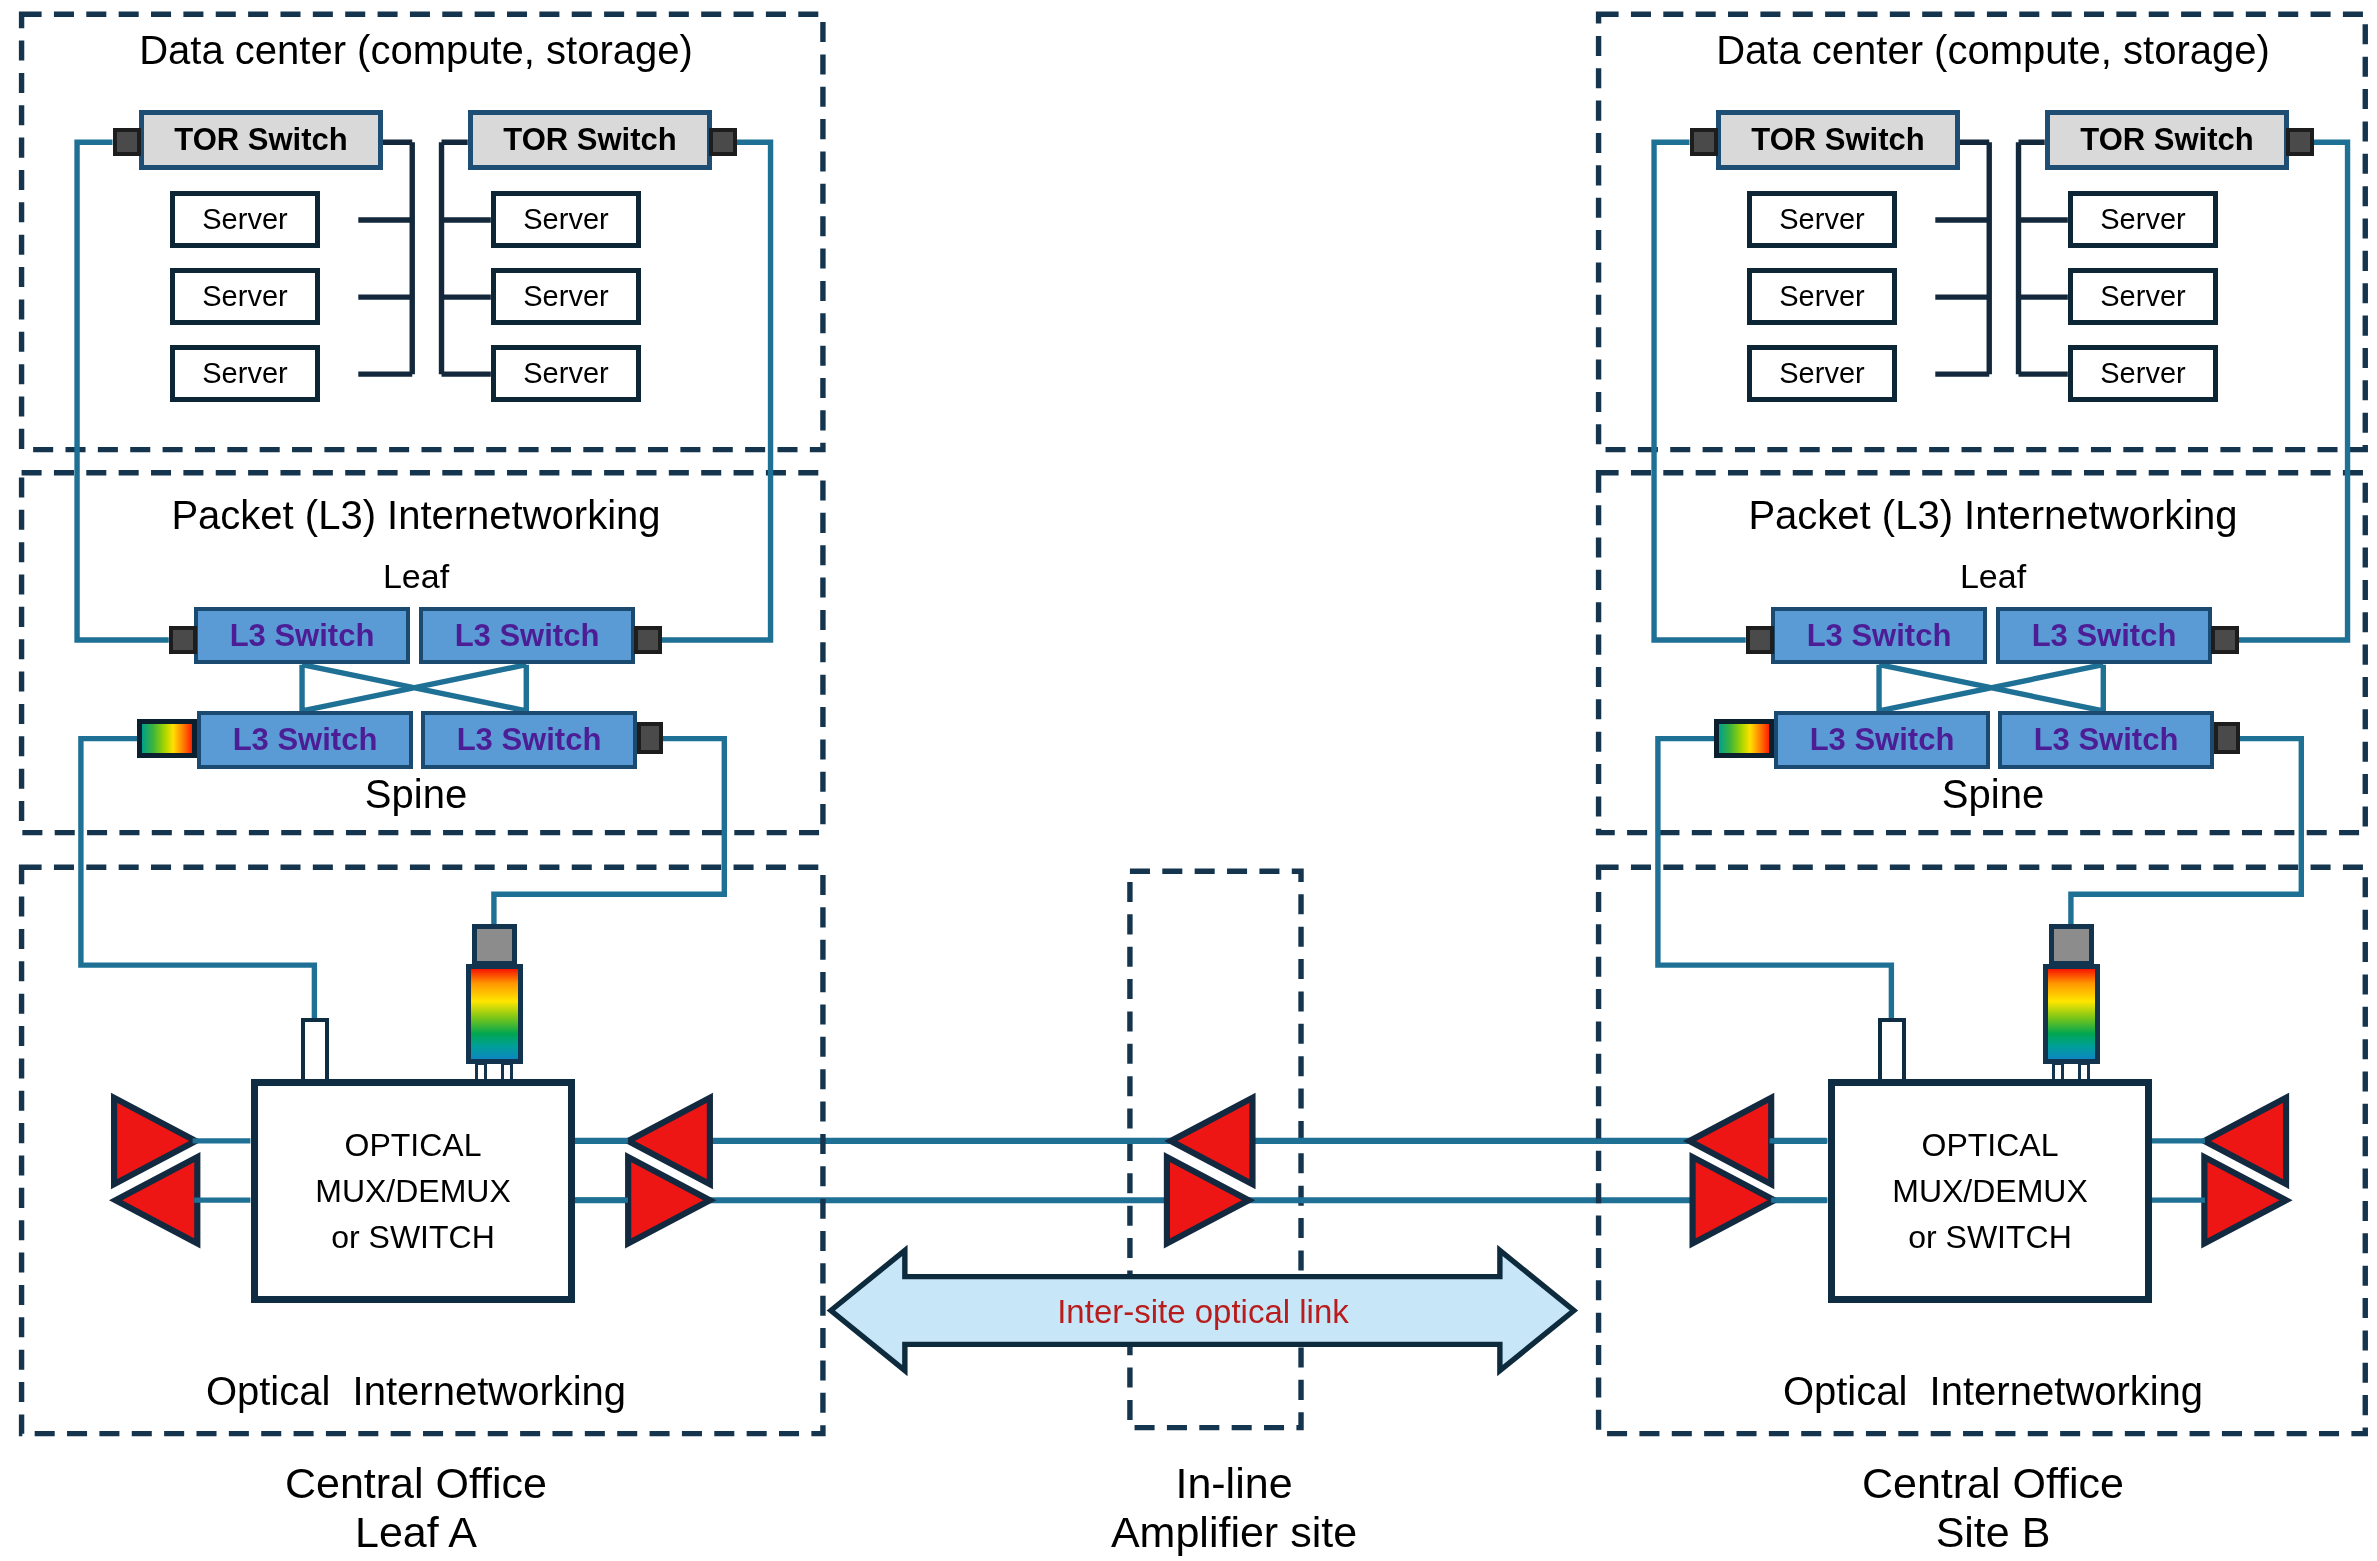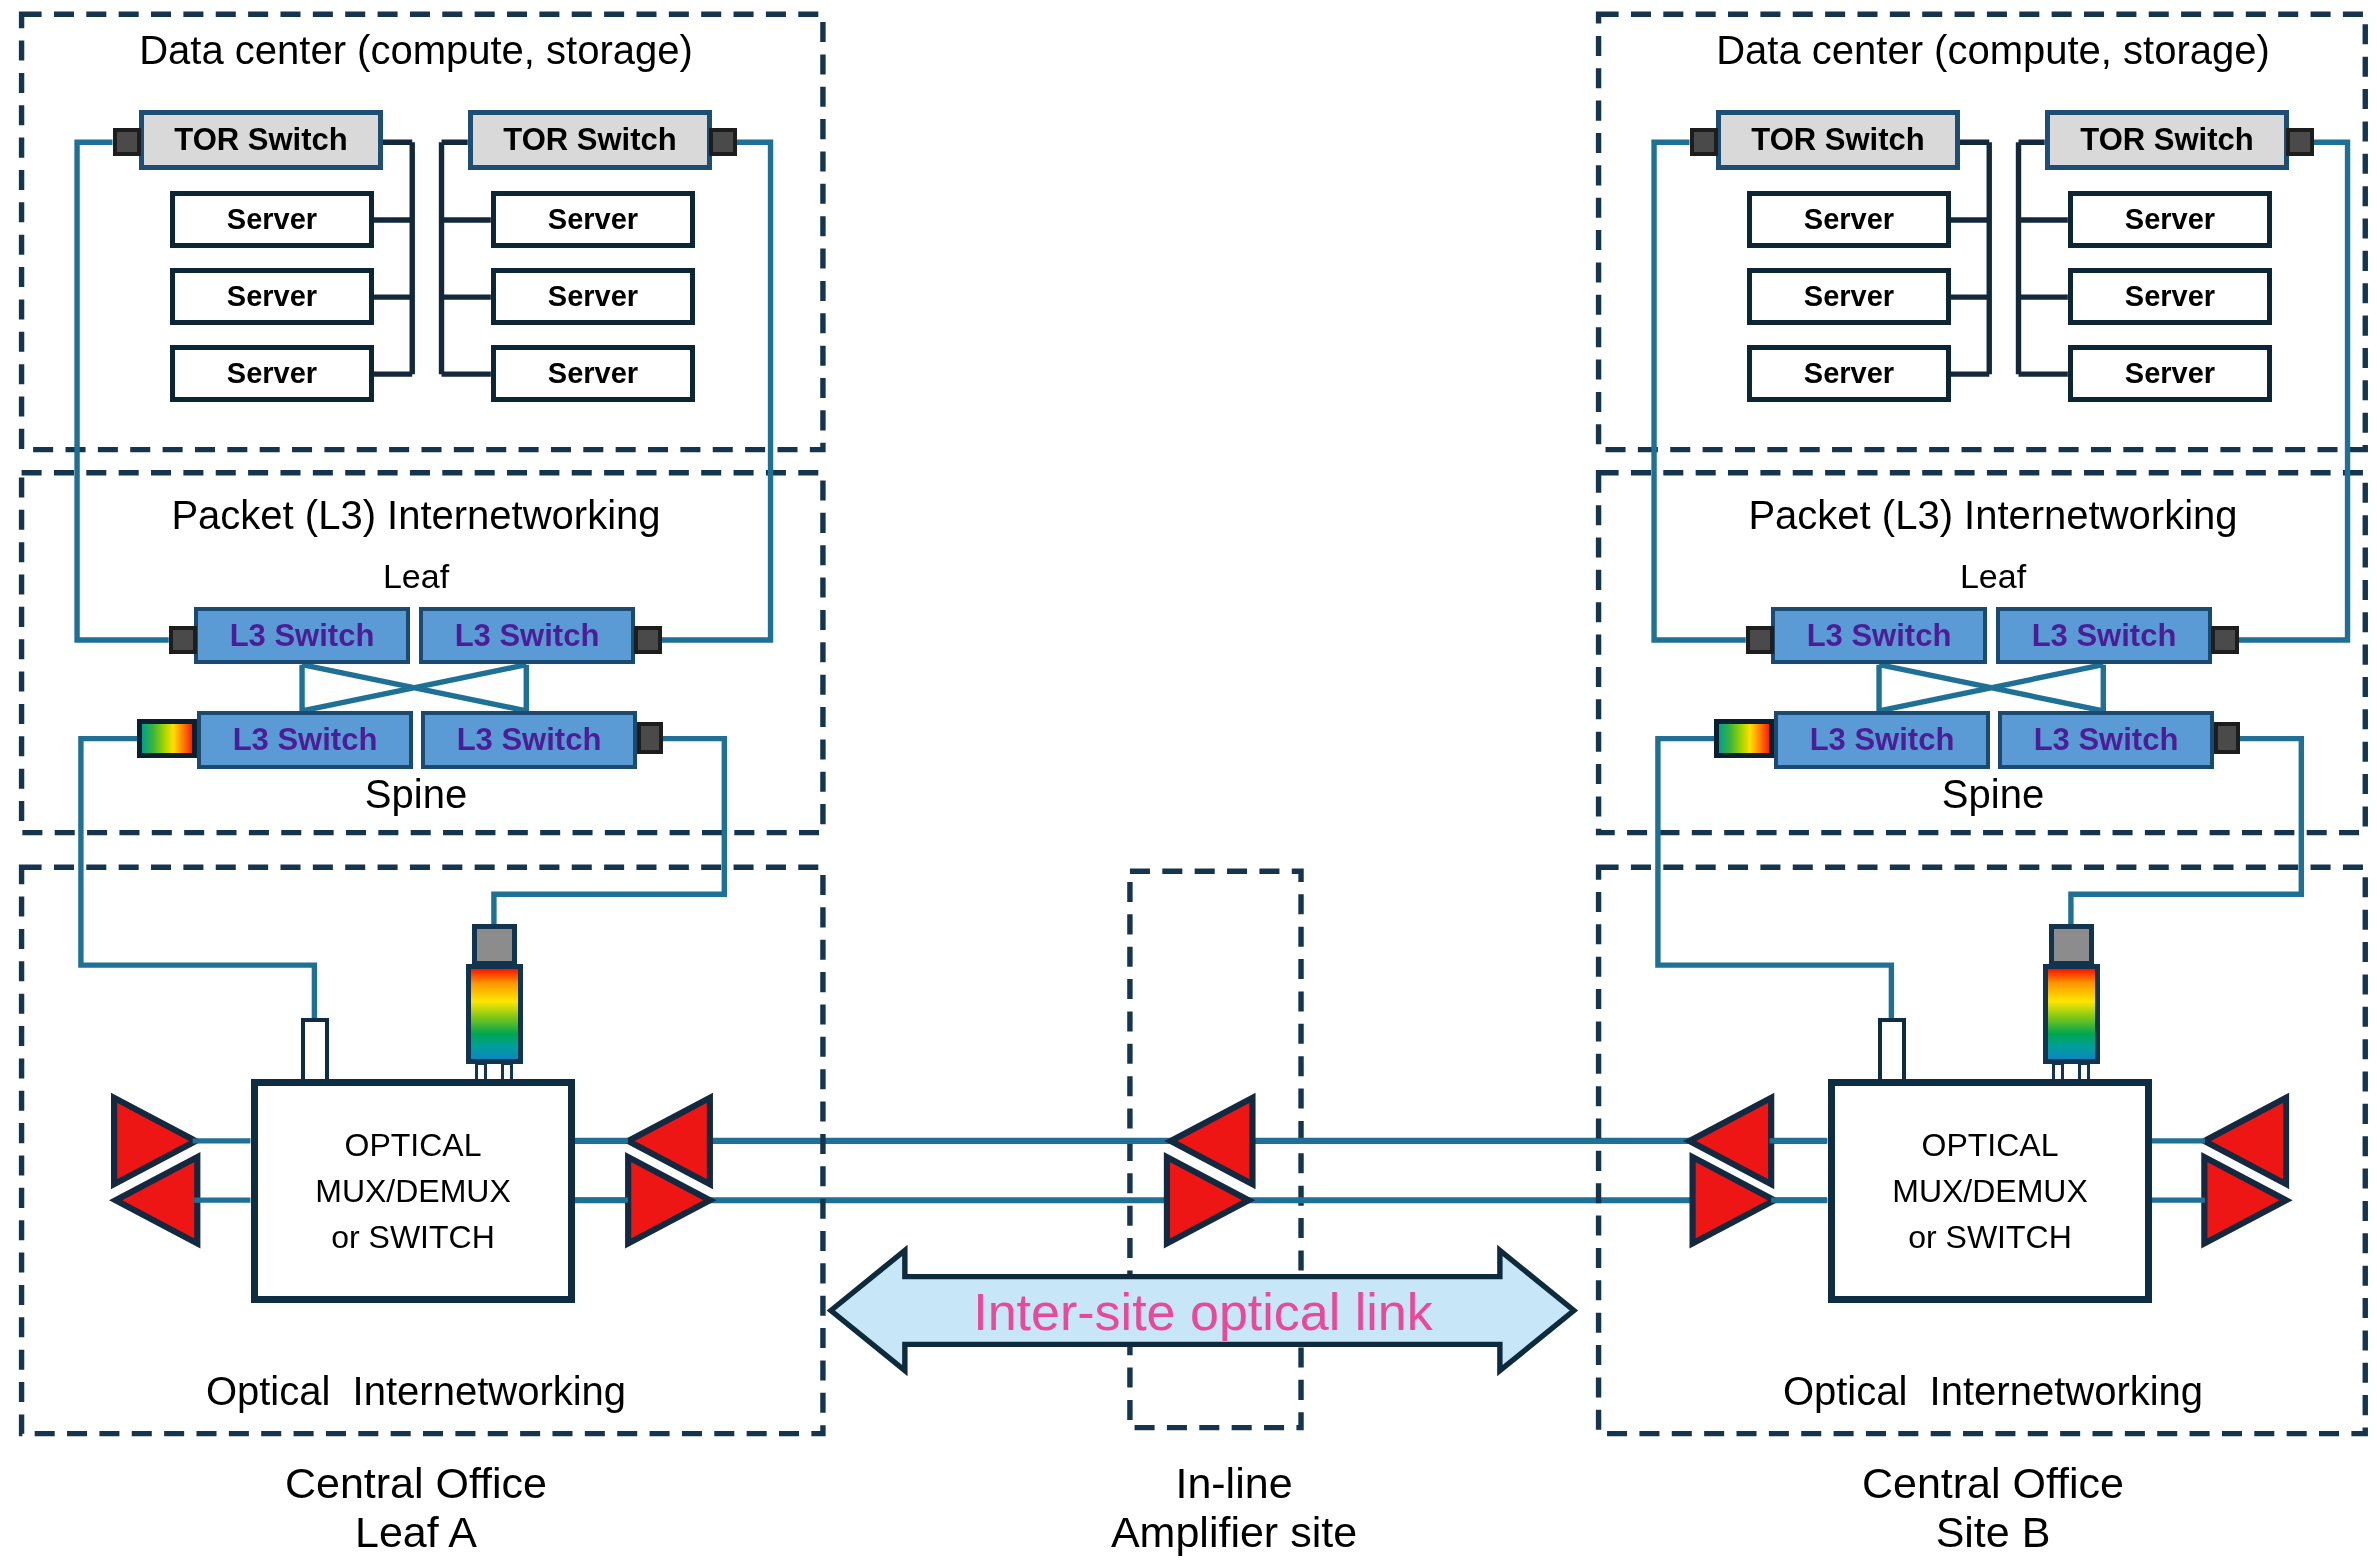--- a/index.html
+++ b/index.html
@@ -12,7 +12,7 @@
   .site-b{left:1577px;}
   .box{position:absolute;box-sizing:border-box;display:flex;align-items:center;justify-content:center;z-index:3;text-align:center;}
   .tor{width:244px;height:60px;background:#d9d9d9;border:5.4px solid #1f4e74;font-weight:bold;font-size:31px;}
-  .server{width:204px;height:57px;background:#ffffff;border:5.4px solid #0d2636;font-weight:bold;font-size:29px;}
+  .server{width:150px;height:57px;background:#ffffff;border:5.4px solid #0d2636;font-weight:normal;font-size:29px;}
   .l3{width:216px;height:58px;background:#5b9bd5;border:4.6px solid #1b4a70;color:#4c1d95;font-weight:bold;font-size:31px;}
   .conn{position:absolute;width:28px;height:28px;background:#4a4a4a;border:4.6px solid #1d1d1d;box-sizing:border-box;z-index:4;}
   .conn-sm{width:26px;height:32px;}

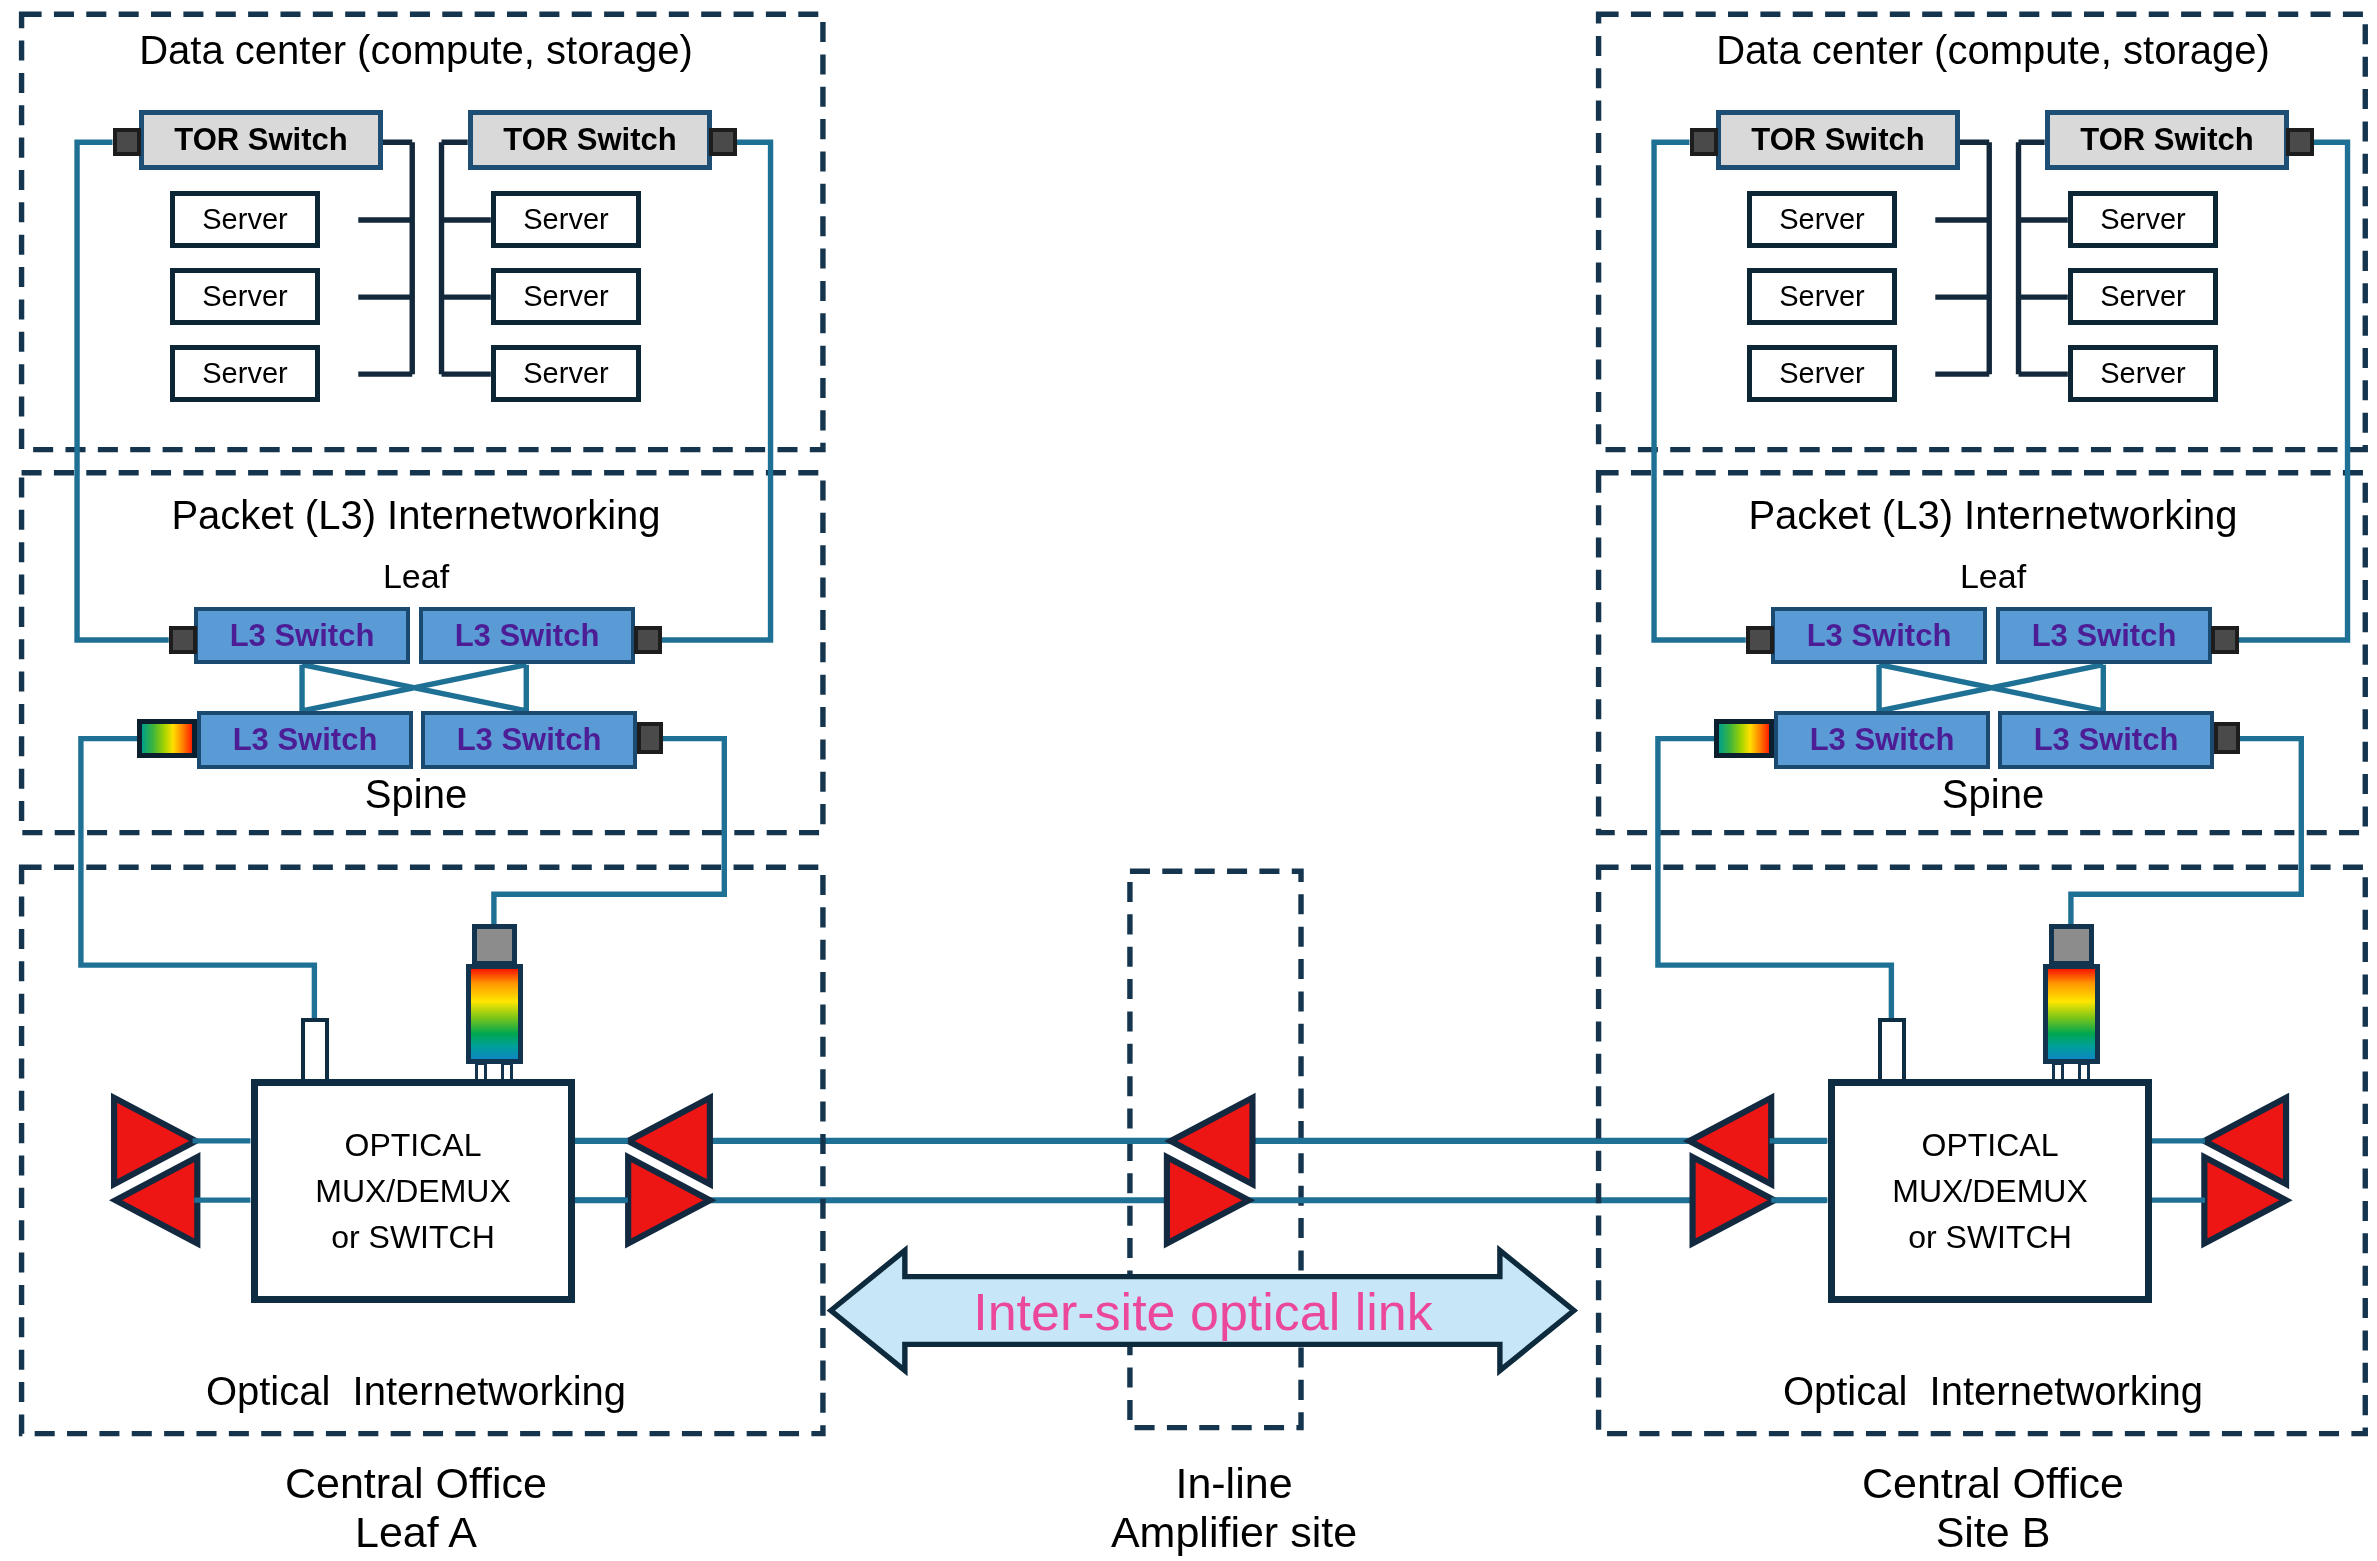--- a/index.html
+++ b/index.html
@@ -32,7 +32,7 @@
   .caption{position:absolute;text-align:center;font-size:43px;font-weight:500;z-index:3;color:#000;}
   .pre{white-space:pre;margin-top:12px;}
   .arrow-label{position:absolute;left:933px;top:1287px;width:540px;height:49px;display:flex;align-items:center;justify-content:center;
-      font-size:52px;z-index:3;color:#ec4899;text-align:center;}
+      font-size:33px;z-index:3;color:#b91c1c;text-align:center;}
 </style>
 </head>
 <body>

